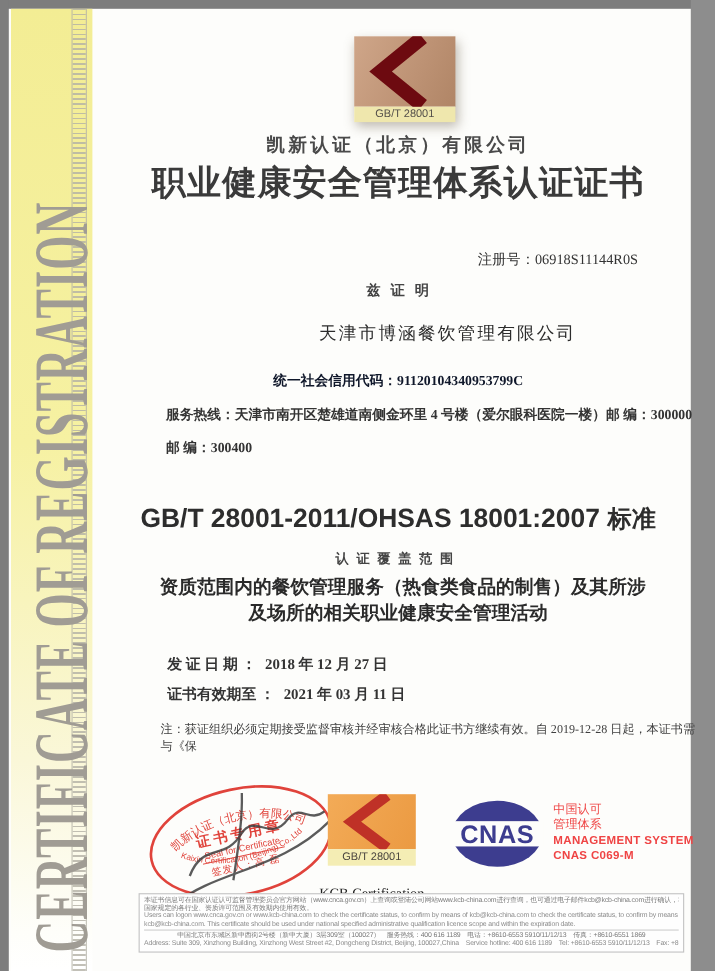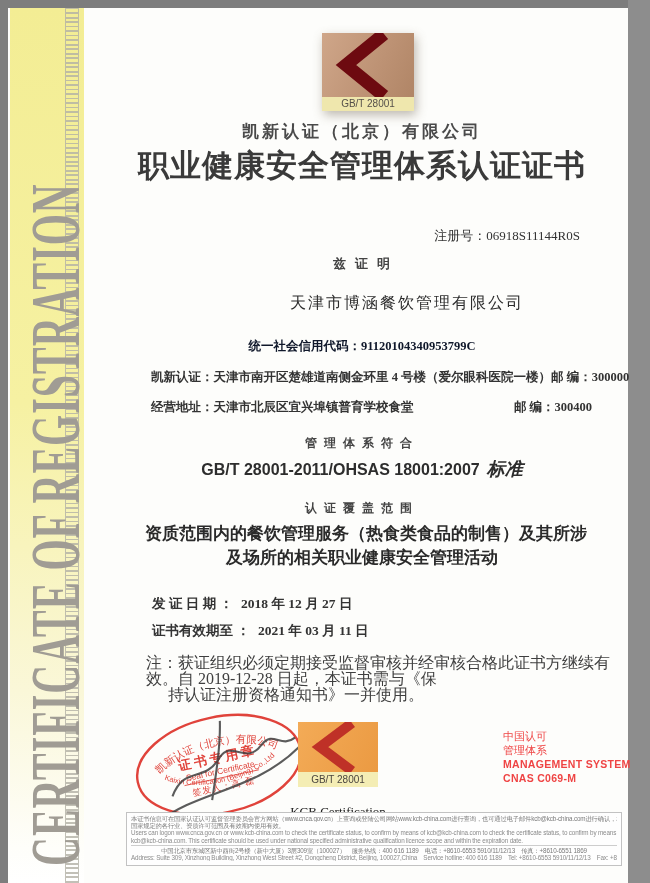--- a/index.html
+++ b/index.html
@@ -106,7 +106,7 @@
   </div>
 
   <div class="addr-row" style="top:369px">
-    <span><span>凯新认证：</span><span>天津市南开区楚雄道南侧金环里 4 号楼（爱尔眼科医院一楼）</span></span>
+    <span><span>服务热线：</span><span>天津市南开区楚雄道南侧金环里 4 号楼（爱尔眼科医院一楼）</span></span>
     <span><span>邮 编：</span><span>300000</span></span>
   </div>
   <div class="addr-row" style="top:399px">

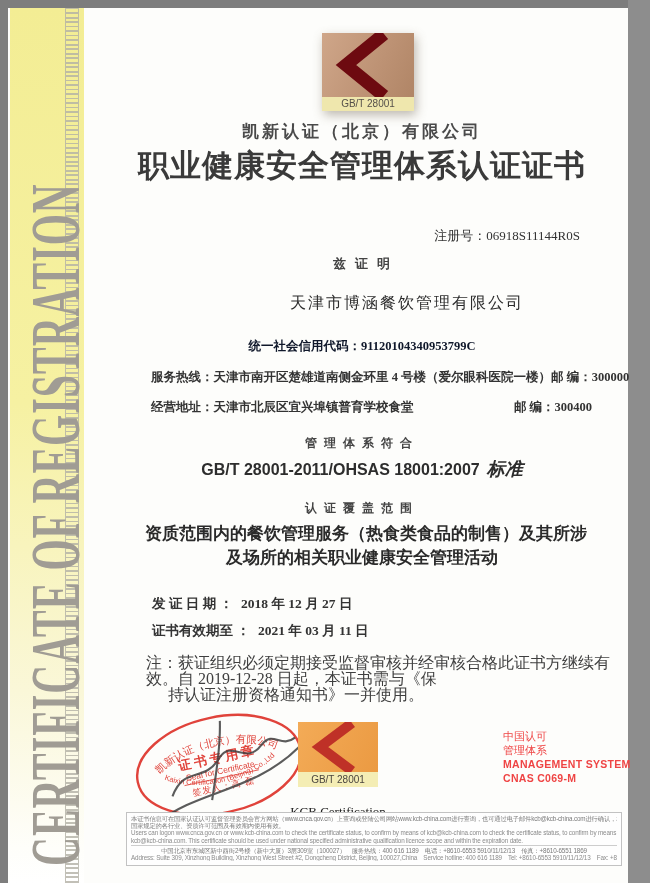--- a/index.html
+++ b/index.html
@@ -110,7 +110,6 @@
     <span><span>邮 编：</span><span>300000</span></span>
   </div>
   <div class="addr-row" style="top:399px">
-    <span><span>经营地址：</span><span>天津市北辰区宜兴埠镇普育学校食堂</span></span>
     <span><span>邮 编：</span><span>300400</span></span>
   </div>
 

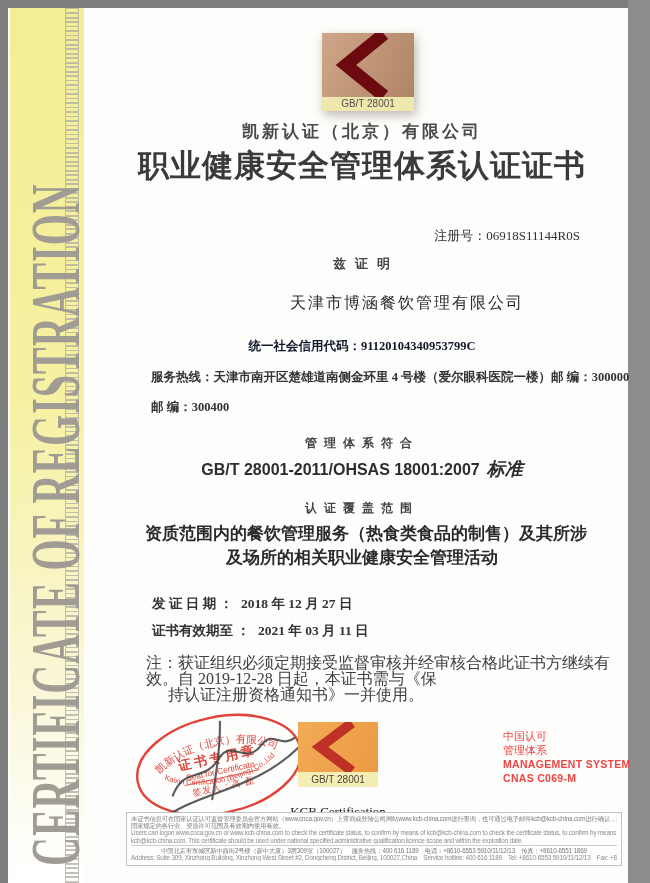--- a/index.html
+++ b/index.html
@@ -113,7 +113,6 @@
     <span><span>邮 编：</span><span>300400</span></span>
   </div>
 
-  <div class="center-col std-heading">管理体系符合</div>
   <div class="center-col std-line">
     <span class="code">GB/T 28001-2011/OHSAS 18001:2007</span><span class="suffix">标准</span>
   </div>

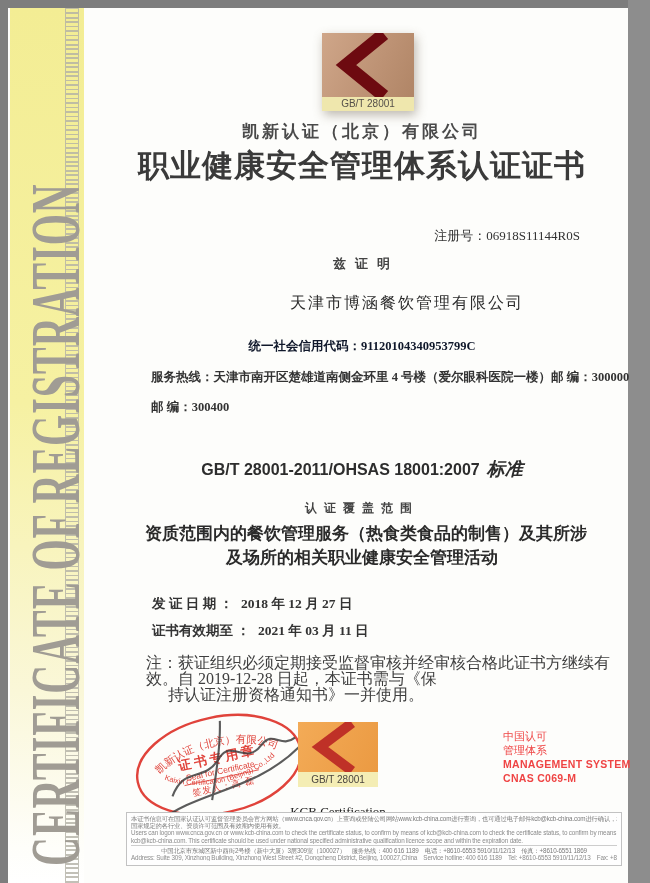--- a/index.html
+++ b/index.html
@@ -37,7 +37,7 @@
         font-size:12.5px;font-weight:bold;color:#333;white-space:nowrap;}
   .std-heading{top:435px;font-size:12px;font-weight:bold;letter-spacing:7px;color:#444;}
   .std-line{top:457px;color:#2d2d2d;font-family:"Liberation Sans",sans-serif;}
-  .std-line .code{font-size:16px;font-weight:bold;}
+  .std-line .code{font-size:24px;font-weight:bold;}
   .std-line .suffix{font-size:18px;font-weight:bold;margin-left:7px;font-style:italic;}
   .scope-heading{top:500px;font-size:12px;font-weight:bold;letter-spacing:7px;color:#444;}
   .scope-l1{top:522px;left:96px;width:540px;font-size:17px;font-weight:bold;color:#2a2a2a;

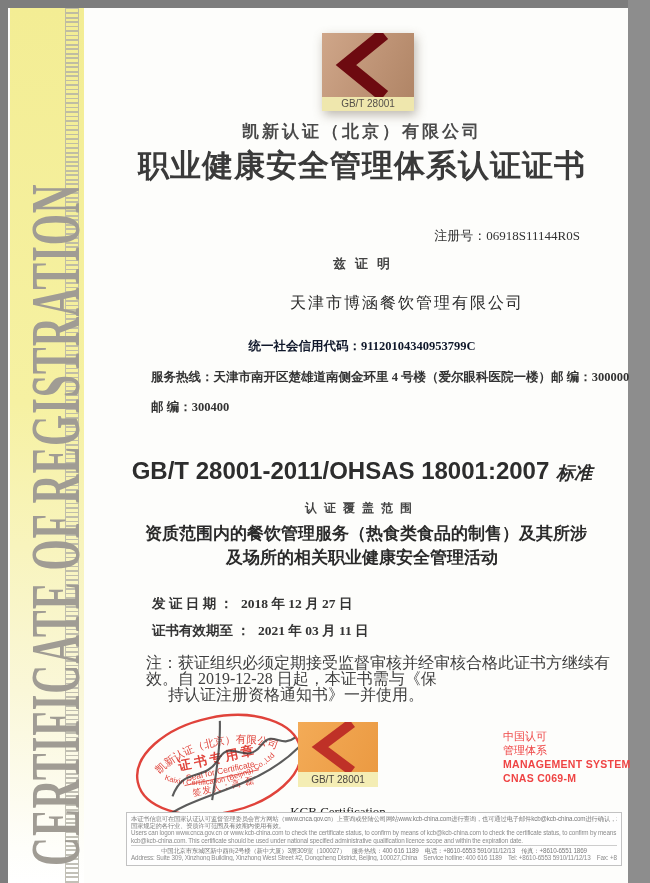--- a/index.html
+++ b/index.html
@@ -38,7 +38,7 @@
   .std-heading{top:435px;font-size:12px;font-weight:bold;letter-spacing:7px;color:#444;}
   .std-line{top:457px;color:#2d2d2d;font-family:"Liberation Sans",sans-serif;}
   .std-line .code{font-size:24px;font-weight:bold;}
-  .std-line .suffix{font-size:18px;font-weight:bold;margin-left:7px;font-style:italic;}
+  .std-line .suffix{font-size:22px;font-weight:bold;margin-left:7px;}
   .scope-heading{top:500px;font-size:12px;font-weight:bold;letter-spacing:7px;color:#444;}
   .scope-l1{top:522px;left:96px;width:540px;font-size:17px;font-weight:bold;color:#2a2a2a;
         font-family:"Liberation Sans",sans-serif;}

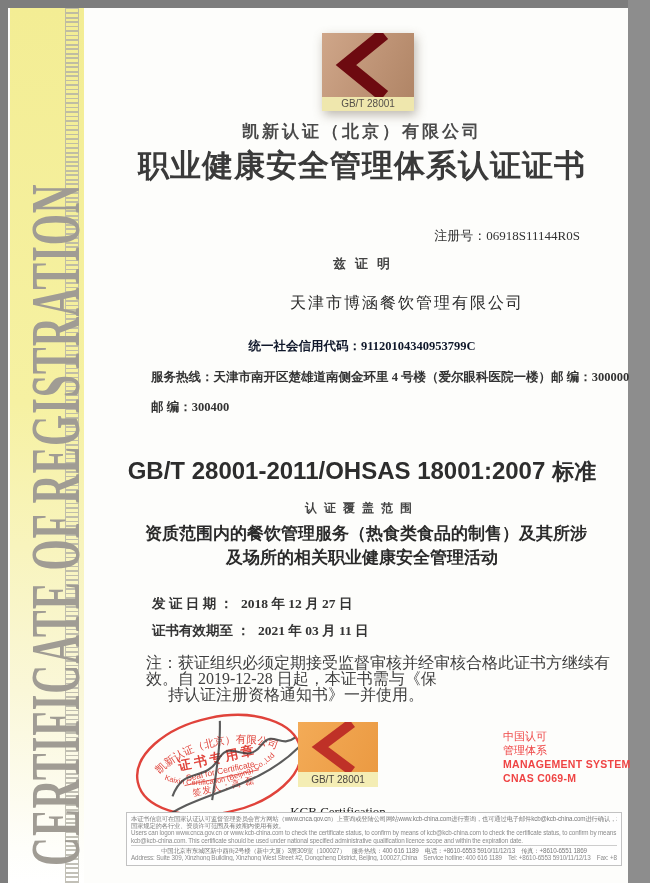--- a/index.html
+++ b/index.html
@@ -45,7 +45,7 @@
   .scope-l2{top:546px;font-size:17px;font-weight:bold;color:#2a2a2a;font-family:"Liberation Sans",sans-serif;}
   .date-row{position:absolute;left:152px;font-size:13.5px;font-weight:bold;color:#333;white-space:nowrap;}
   .date-row .val{margin-left:8px;margin-top:40px;}
-  .note{position:absolute;left:146px;top:655px;width:486px;font-size:16px;color:#3f3f3f;line-height:16px;}
+  .note{position:absolute;left:146px;top:655px;width:486px;font-size:11px;color:#3f3f3f;line-height:16px;}
   .note .l2{padding-left:22px;}
   
   .seal{position:absolute;left:133px;top:714px;width:172px;height:102px;transform:rotate(-12deg);}

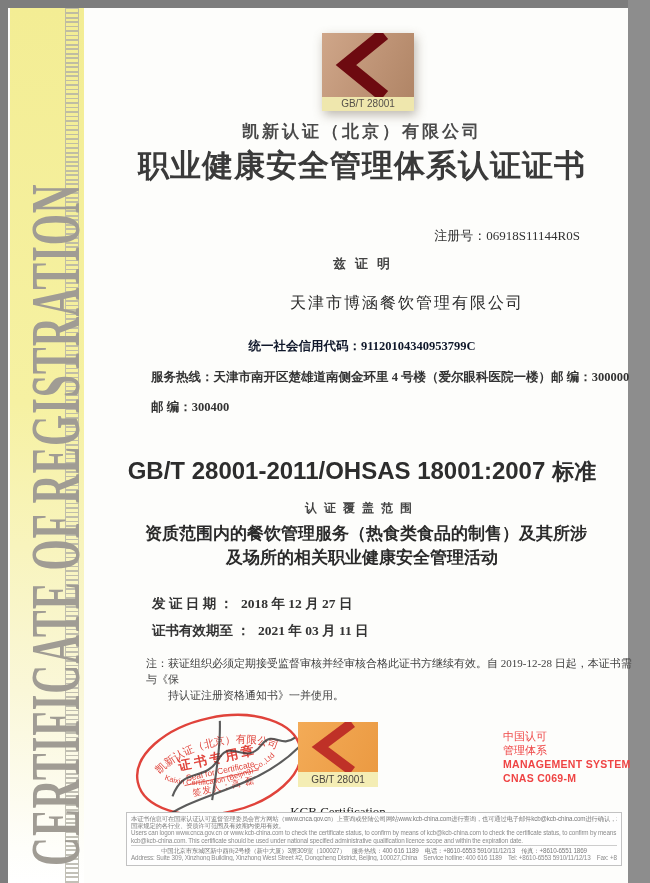--- a/index.html
+++ b/index.html
@@ -130,7 +130,6 @@
 
   <div class="note">
     <div class="l1">注：获证组织必须定期接受监督审核并经审核合格此证书方继续有效。自 2019-12-28 日起，本证书需与《保</div>
-    <div class="l2">持认证注册资格通知书》一并使用。</div>
   </div>
 
   <div class="seal">

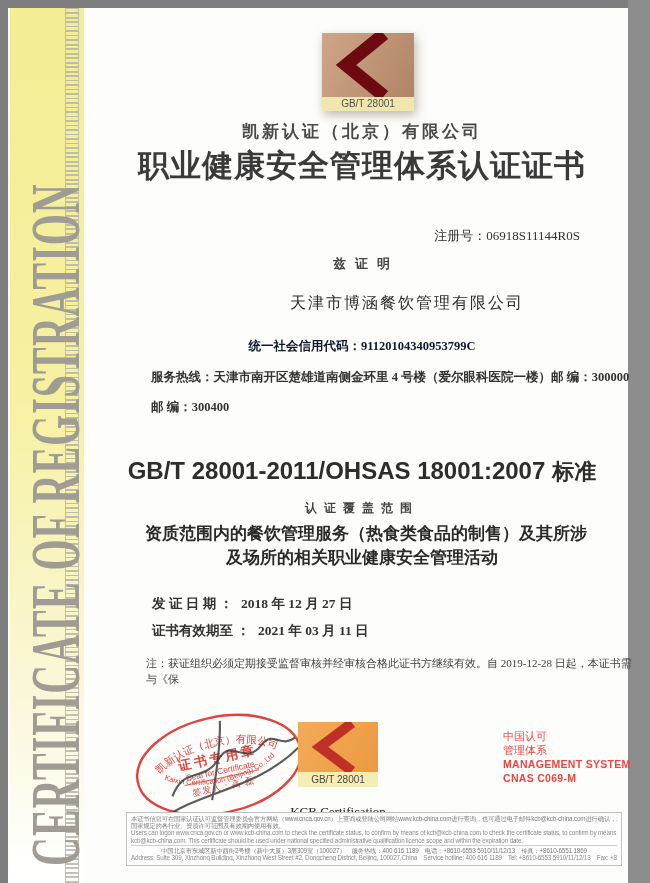--- a/index.html
+++ b/index.html
@@ -167,6 +167,13 @@
   </div>
   <div class="kcb-caption">KCB Certification</div>
 
+  <div class="cnas-logo">
+    <svg width="84" height="62" viewBox="0 0 84 62">
+      <ellipse cx="42" cy="31" rx="41" ry="30" fill="#3d3d8f"></ellipse>
+      <rect x="-2" y="19.5" width="88" height="23" fill="#fdfdfb"></rect>
+      <text x="42" y="39" text-anchor="middle" font-size="23" font-weight="bold" letter-spacing="0.5" fill="#3d3d8f" font-family="Liberation Sans, sans-serif">CNAS</text>
+    </svg>
+  </div>
   <div class="cnas-text">
     <div class="cn">中国认可</div>
     <div class="cn">管理体系</div>

